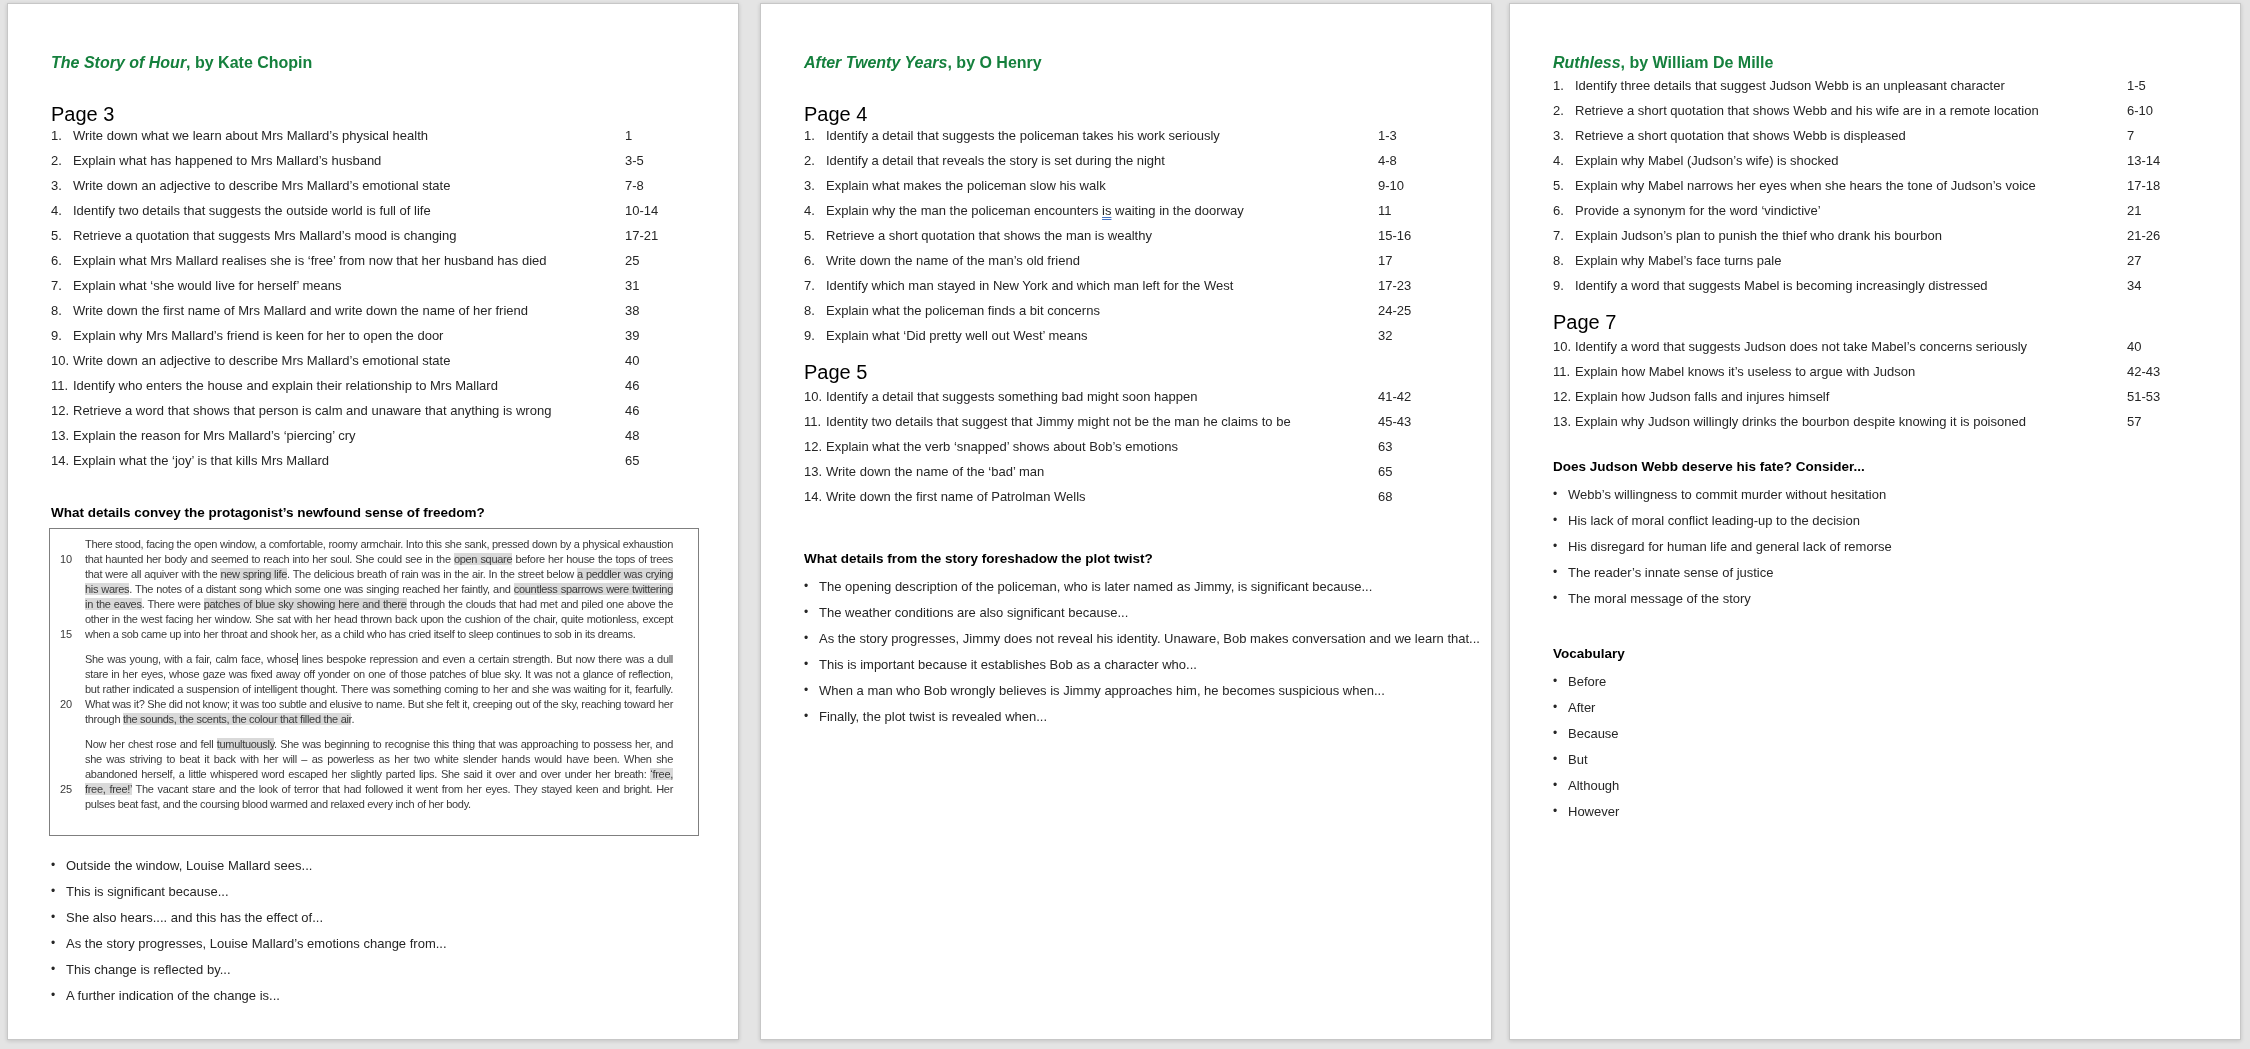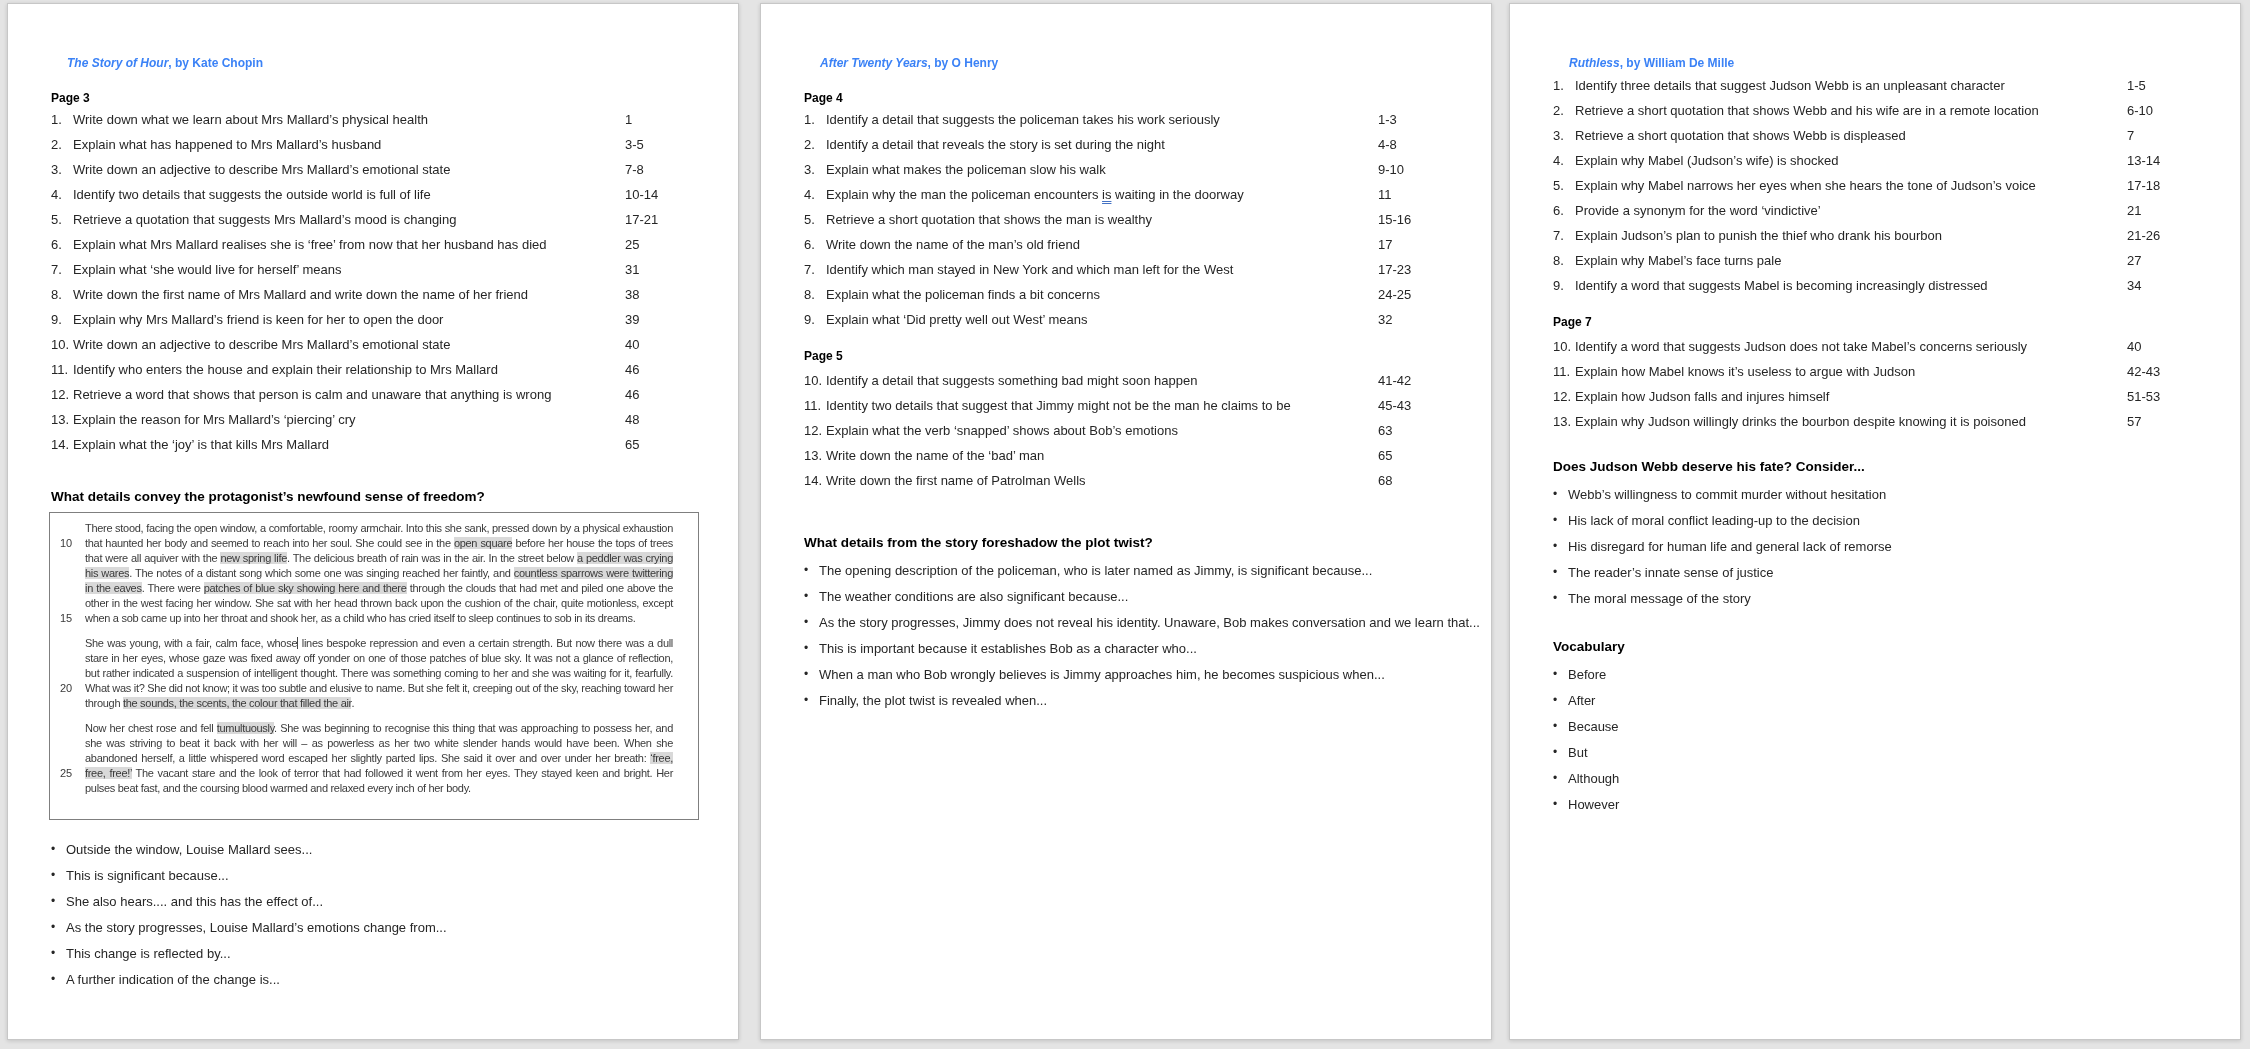--- a/index.html
+++ b/index.html
@@ -19,7 +19,7 @@
   .p1{left:7px}.p2{left:760px}.p3{left:1509px}
 
   .title{
-    margin:49px 16px 0;font-size:12px;line-height:20px;font-weight:bold;color:#3b82f6;
+    margin:49px 0 0;font-size:16px;line-height:20px;font-weight:bold;color:#15803d;
   }
   .title em{font-style:italic}
   .ph{margin:16px 0 0;font-size:12px;line-height:18px;font-weight:bold;color:#000;}

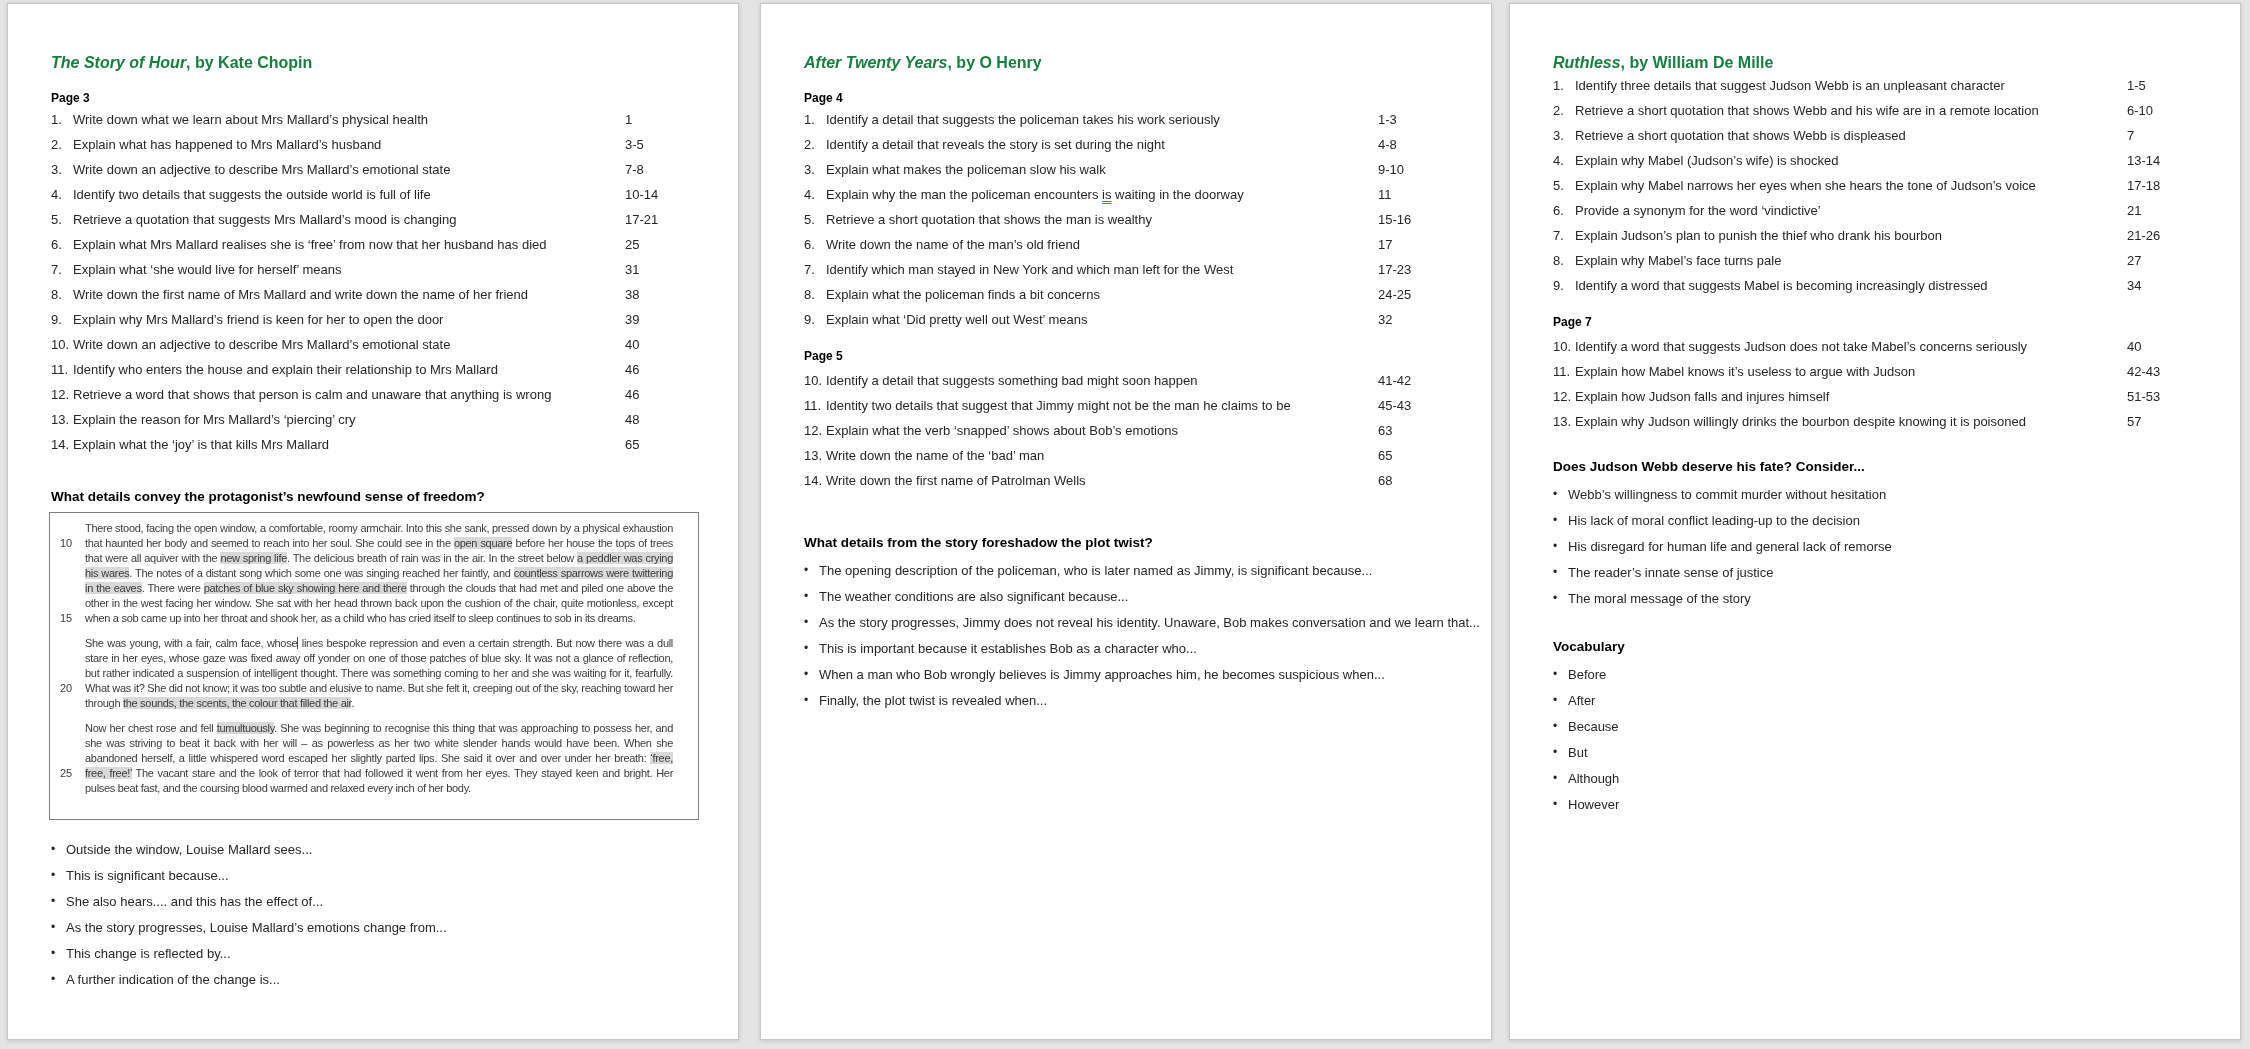--- a/index.html
+++ b/index.html
@@ -22,7 +22,7 @@
     margin:49px 0 0;font-size:16px;line-height:20px;font-weight:bold;color:#15803d;
   }
   .title em{font-style:italic}
-  .ph{margin:16px 0 0;font-size:12px;line-height:18px;font-weight:bold;color:#000;}
+  .ph{margin:32px 0 0;font-size:20px;line-height:18px;font-weight:normal;color:#000;}
   .ph.ph2{margin-top:15px}
   .sh{margin:0;font-size:13.5px;line-height:18px;font-weight:bold;color:#000;}
   .p1 .sh{margin-top:31px}

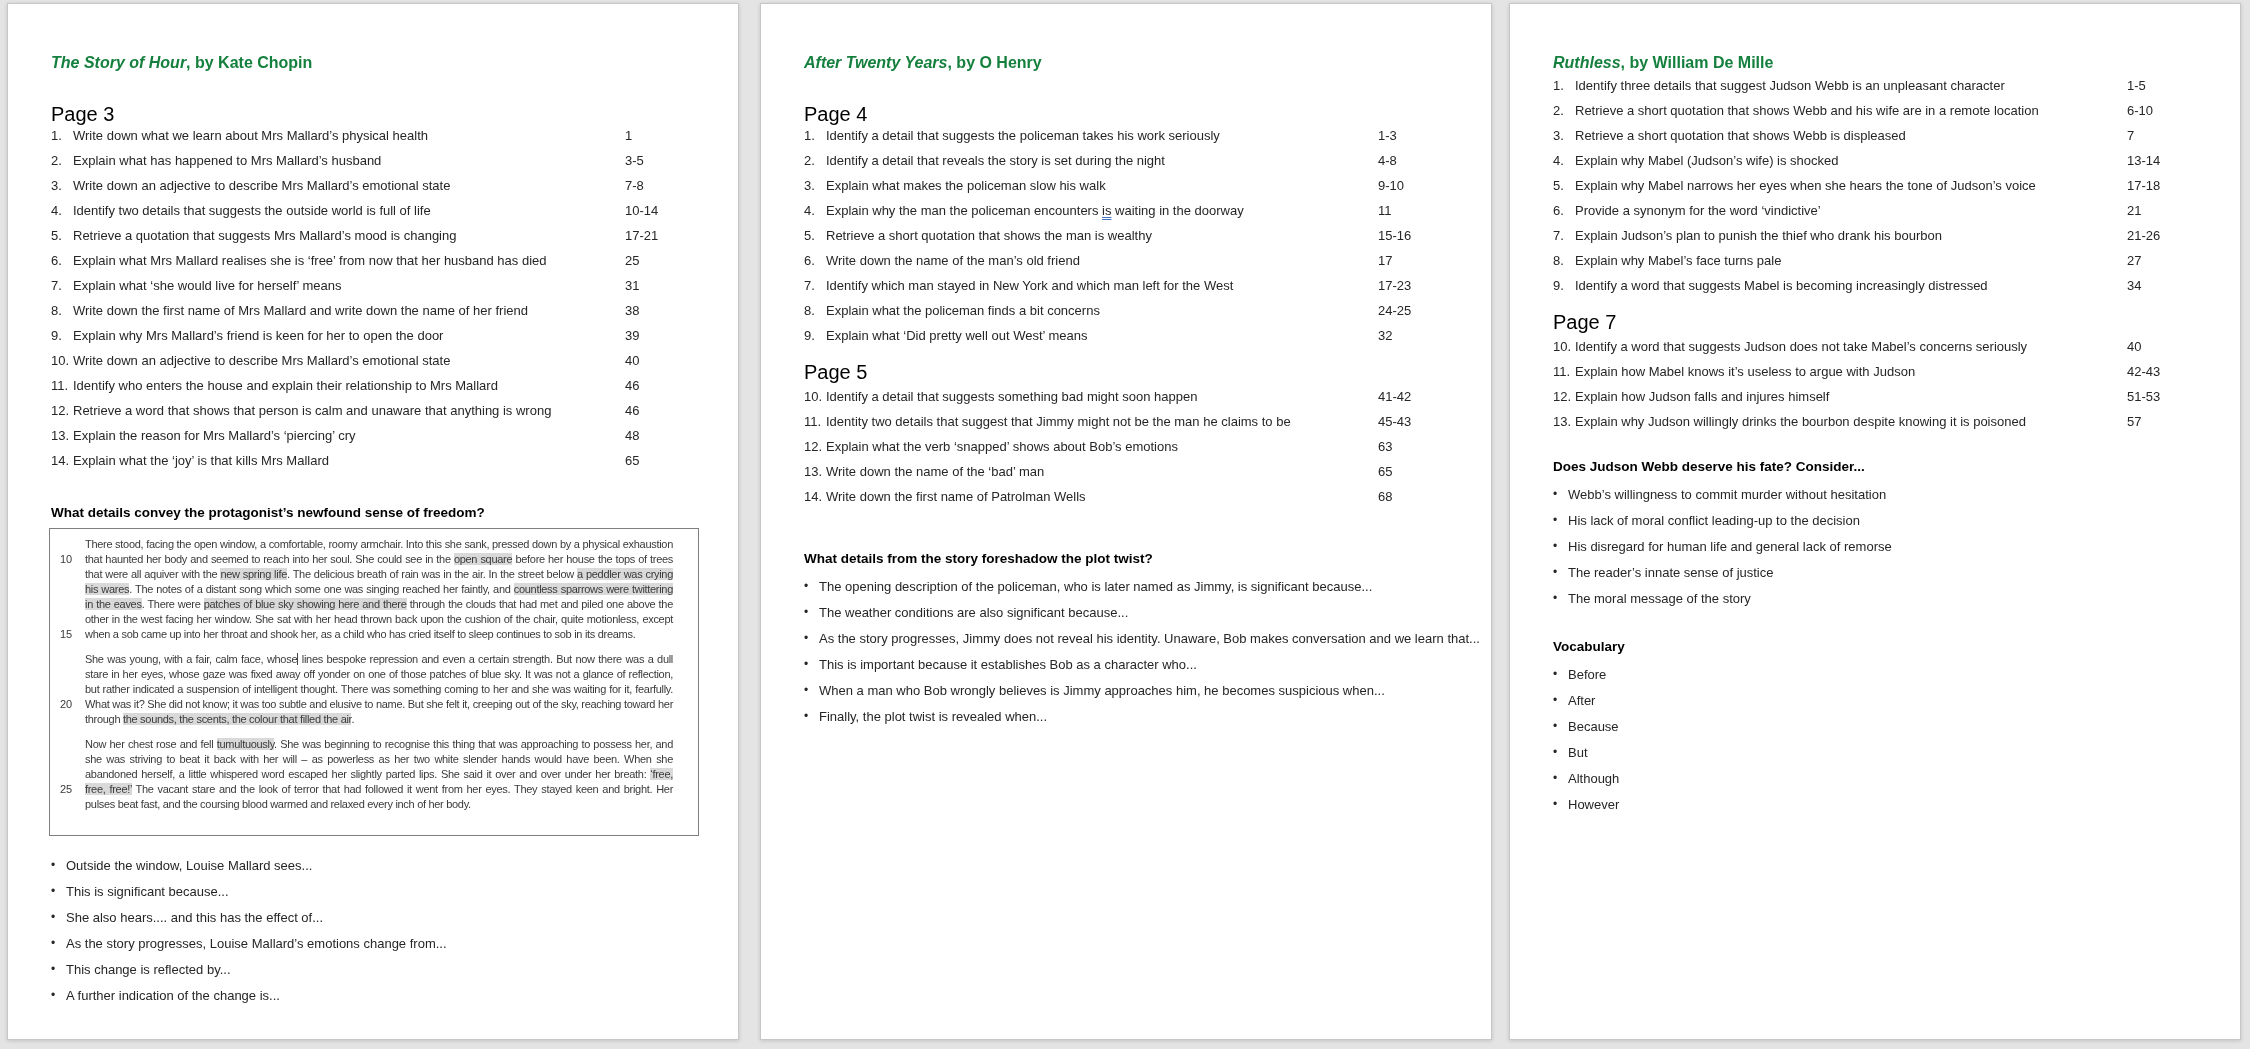--- a/index.html
+++ b/index.html
@@ -28,7 +28,7 @@
   .p1 .sh{margin-top:31px}
   .p2 .sh{margin-top:41px}
   .p3 .sh{margin-top:24px}
-  .p3 .bullets + .sh{margin-top:27px}
+  .p3 .bullets + .sh{margin-top:34px}
 
   .qs{margin-top:0}
   .ph2 + .qs{margin-top:3px}

